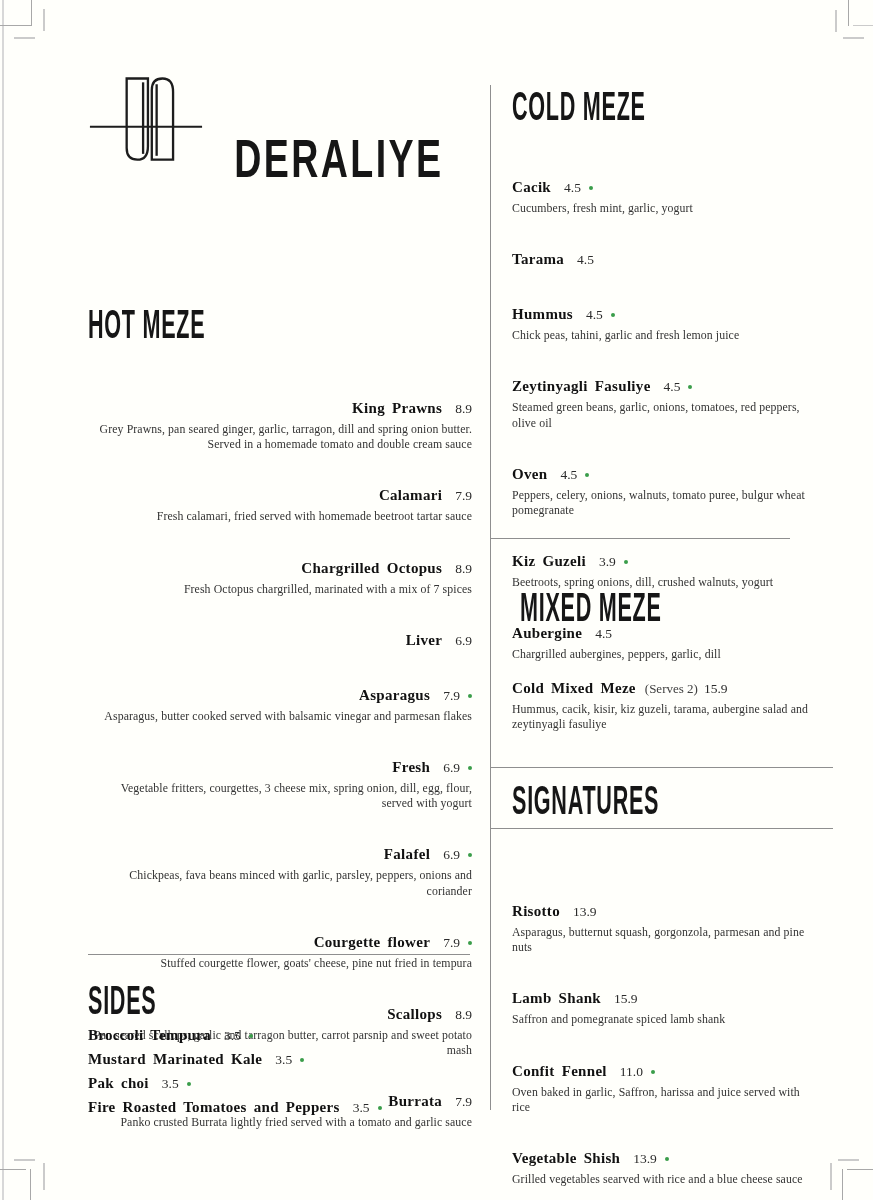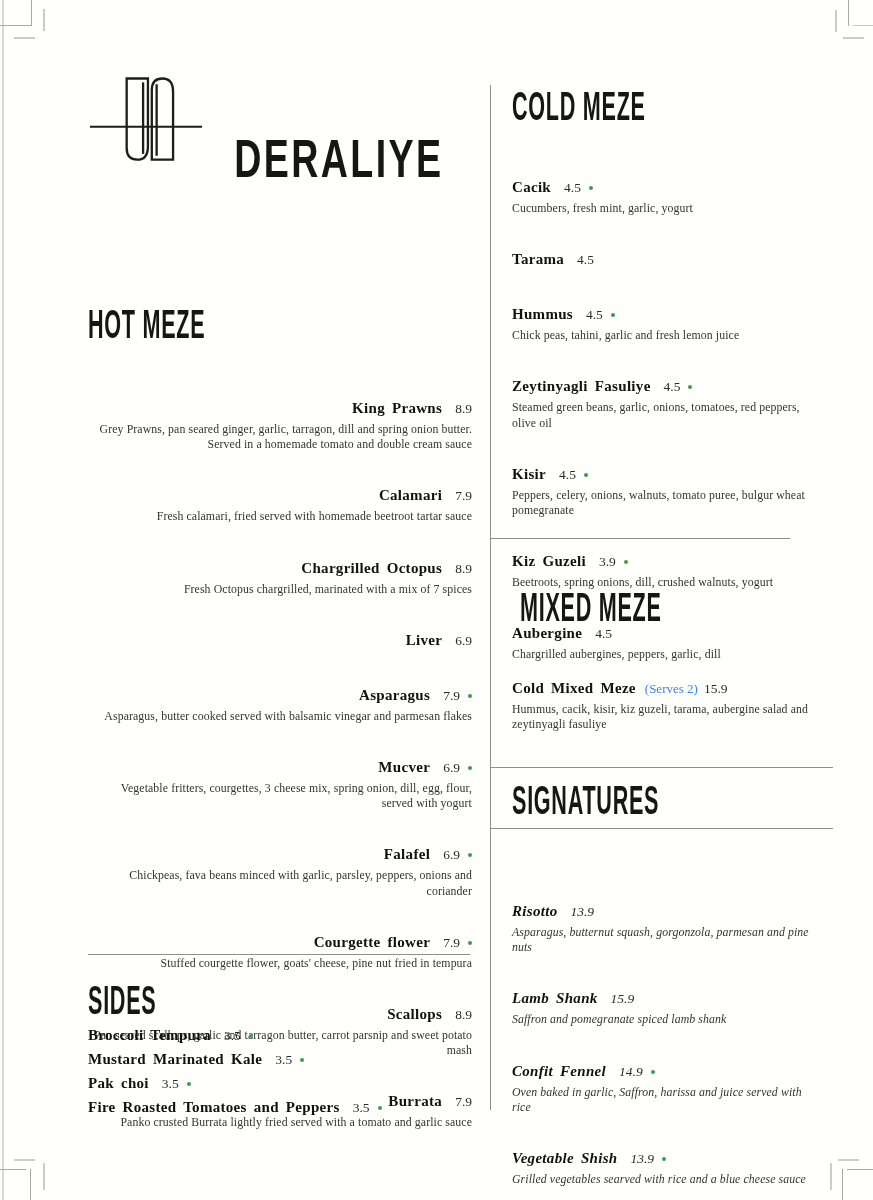--- a/index.html
+++ b/index.html
@@ -202,7 +202,7 @@
       <div class="ds">Steamed green beans, garlic, onions, tomatoes, red peppers, olive oil</div>
     </div>
     <div class="item">
-      <div class="ihead"><span class="nm">Kisir</span><span class="pr">4.5</span><span class="dot"></span></div>
+      <div class="ihead"><span class="nm">Oven</span><span class="pr">4.5</span><span class="dot"></span></div>
       <div class="ds">Peppers, celery, onions, walnuts, tomato puree, bulgur wheat pomegranate</div>
     </div>
     <div class="item">

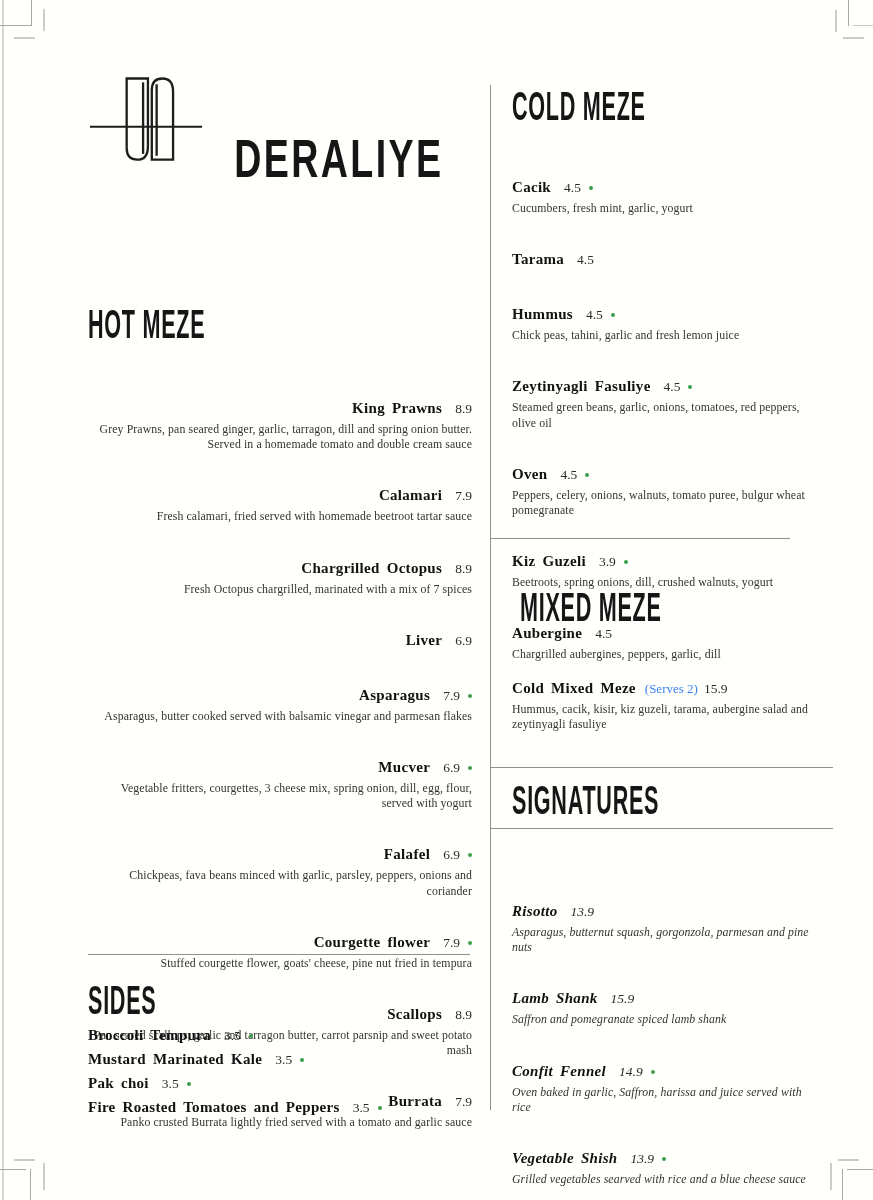--- a/index.html
+++ b/index.html
@@ -72,7 +72,7 @@
   .ihead { line-height:22px;margin-top:32px; }
   .nm { font-size:15px; font-weight:700; letter-spacing:0.3px; word-spacing:3px; color:#111; }
   .pr { font-size:13.5px; margin-left:13px; color:#2b2b2b; }
-  .note { font-size:13px; margin-left:9px; color:#3b82f6;text-align:right; }
+  .note { font-size:13px; margin-left:9px; color:#404040;text-align:right; }
   .dot { display:inline-block; width:4px; height:4px; border-radius:50%; background:#3a9d4a; margin-left:8px; vertical-align:2px; }
   .ds { font-size:11.8px; line-height:15.2px; color:#333; margin-top:2px; letter-spacing:0.1px; }
 </style>

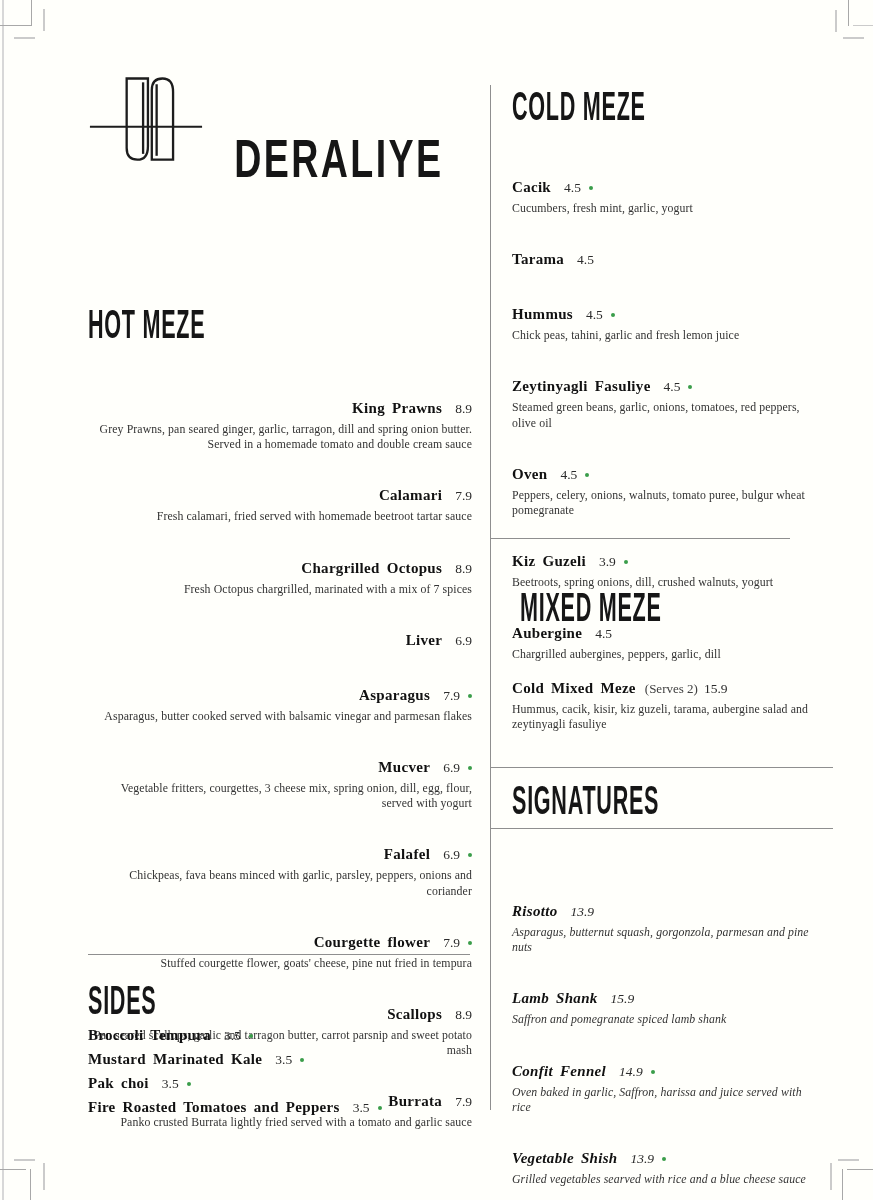--- a/index.html
+++ b/index.html
@@ -151,7 +151,7 @@
       <div class="ds">Asparagus, butter cooked served with balsamic vinegar and parmesan flakes</div>
     </div>
     <div class="item">
-      <div class="ihead"><span class="nm">Mucver</span><span class="pr">6.9</span><span class="dot"></span></div>
+      <div class="ihead"><span class="nm">Fresh</span><span class="pr">6.9</span><span class="dot"></span></div>
       <div class="ds">Vegetable fritters, courgettes, 3 cheese mix, spring onion, dill, egg, flour, served with yogurt</div>
     </div>
     <div class="item">

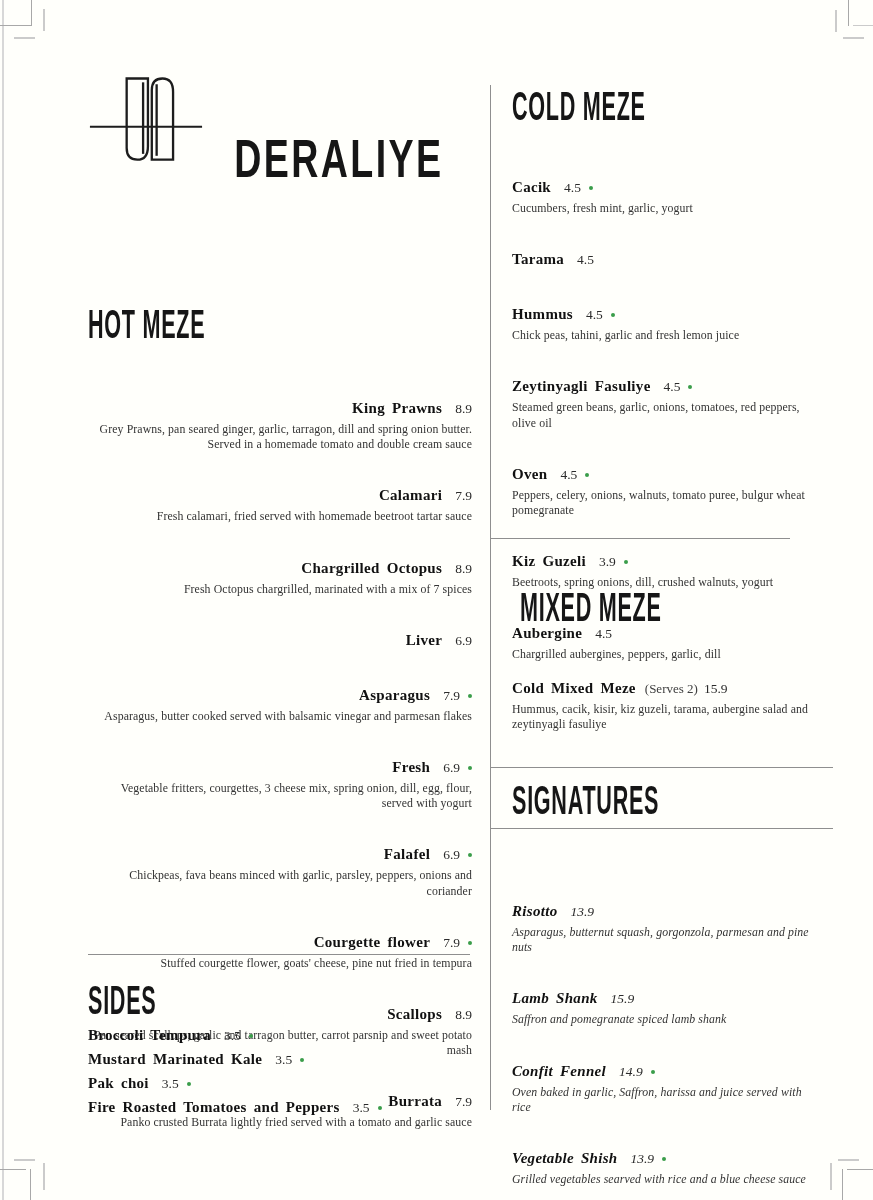--- a/index.html
+++ b/index.html
@@ -60,7 +60,7 @@
   .c-sides     { left:88px;  top:1026px; width:384px; }
   .c-coldmeze  { left:512px; top:144px;  width:302px; }
   .c-mixedmeze { left:512px; top:645px;  width:302px; }
-  .c-signatures{ left:512px; top:868px;  width:302px;font-style:italic; }
+  .c-signatures{ left:512px; top:868px;  width:302px; }
   .t-hotmeze   { left:88px;  top:302px; }
   .t-sides     { left:88px;  top:978px; }
   .t-coldmeze  { left:512px; top:84px; }

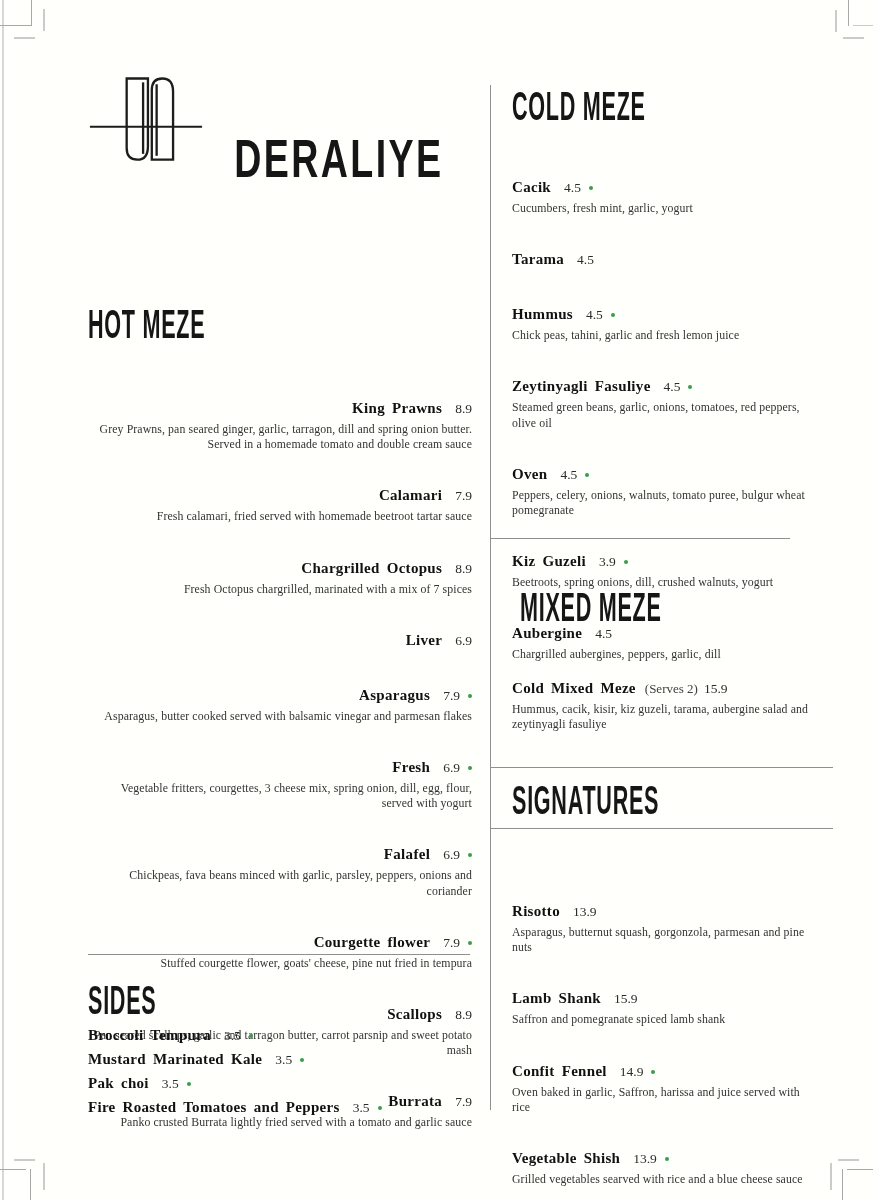--- a/index.html
+++ b/index.html
@@ -238,7 +238,7 @@
       <div class="ds">Saffron and pomegranate spiced lamb shank</div>
     </div>
     <div class="item">
-      <div class="ihead"><span class="nm">Confit Fennel</span><span class="pr">14.9</span><span class="dot"></span></div>
+      <div class="ihead"><span class="nm">Confit Fennel</span><span class="pr">11.0</span><span class="dot"></span></div>
       <div class="ds">Oven baked in garlic, Saffron, harissa and juice served with rice</div>
     </div>
     <div class="item">

